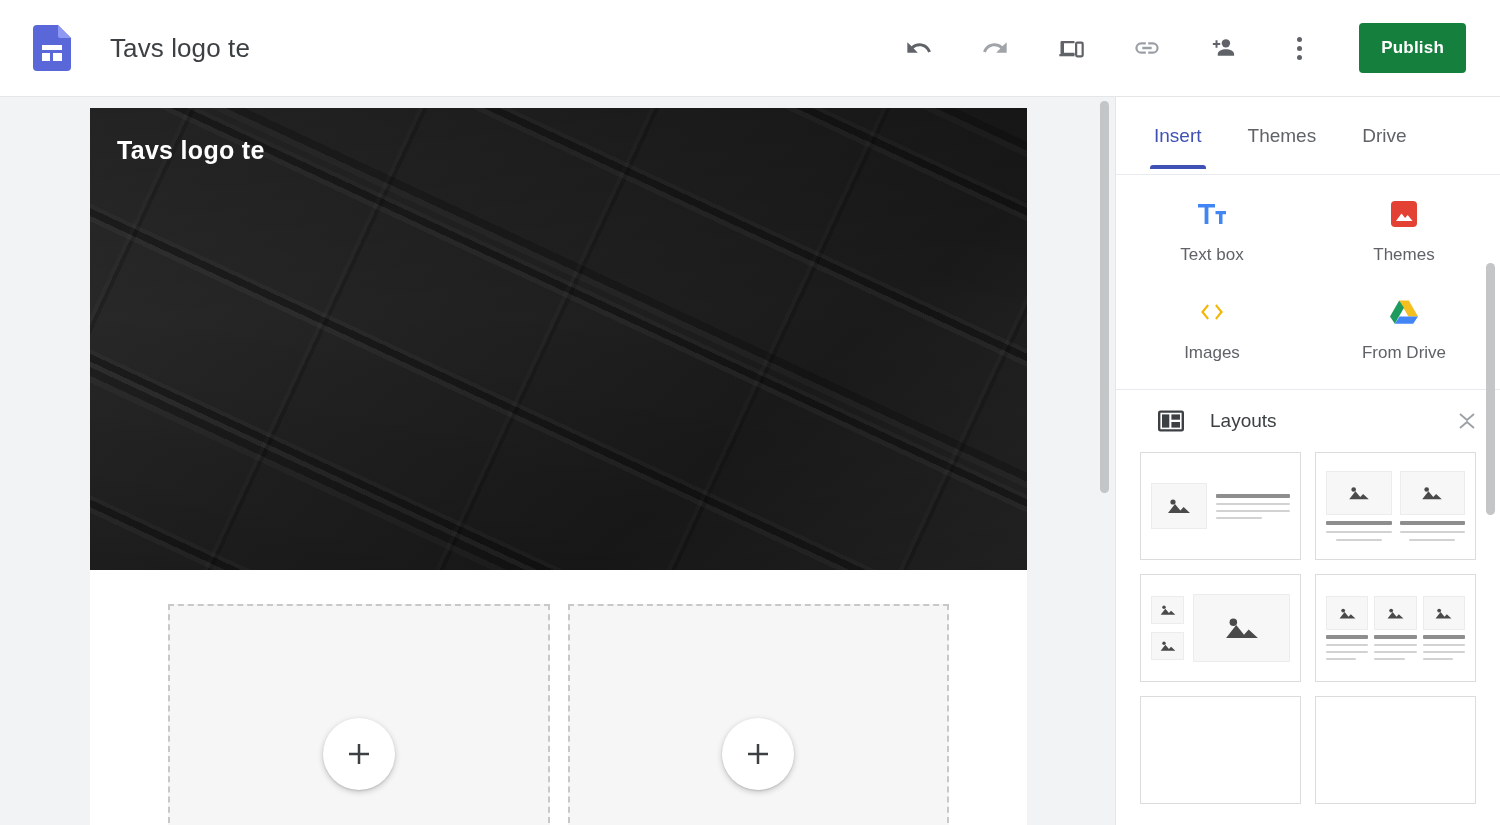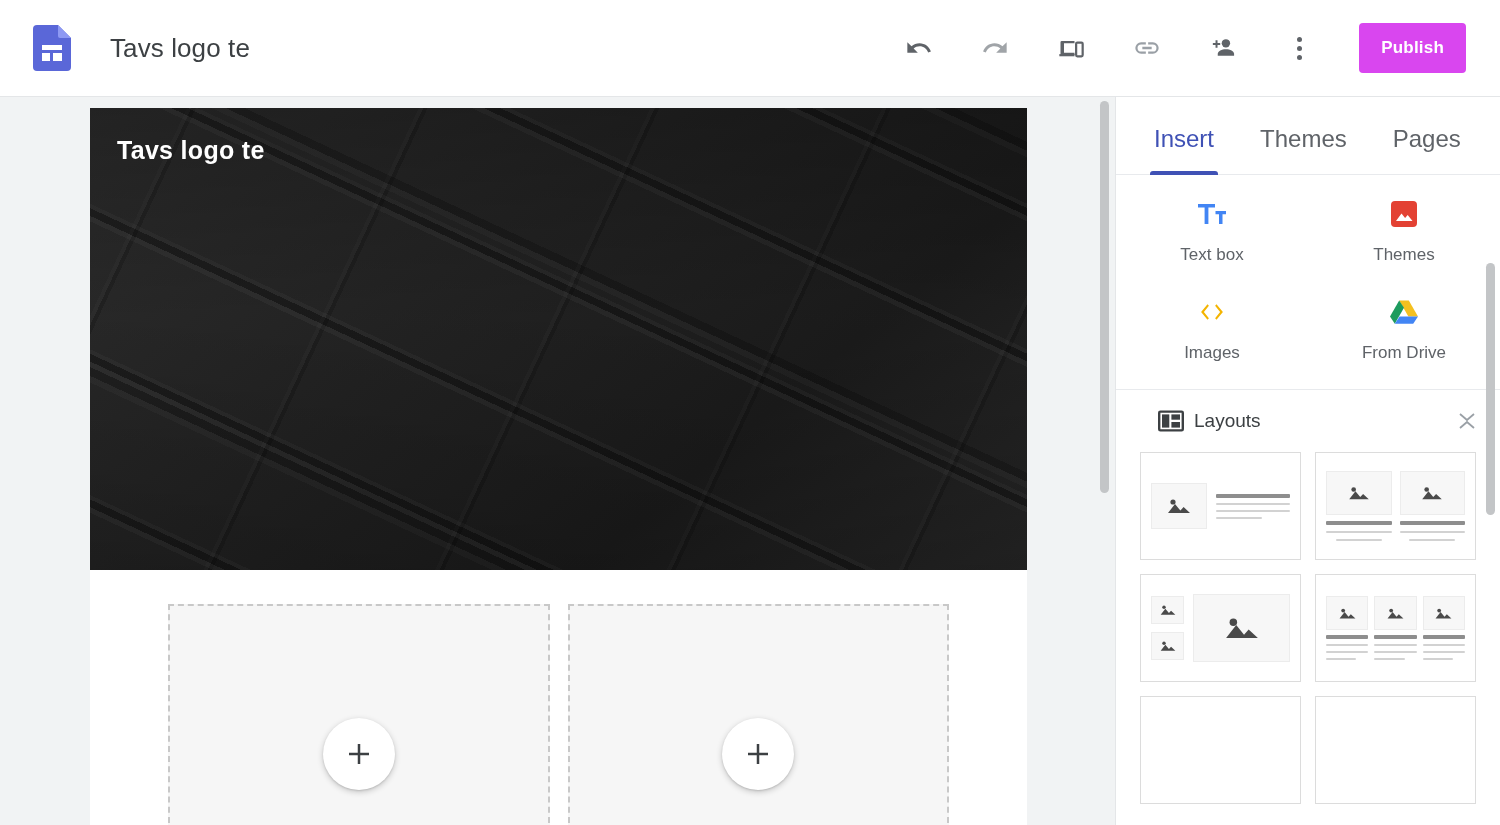--- a/index.html
+++ b/index.html
@@ -42,7 +42,7 @@
   }
   .publish-btn {
     margin-left: 22px; margin-right: 34px;
-    background: #d946ef;
+    background: #15803d;
     color: #ffffff;
     font-size: 17px; font-weight: bold;
     border: none; border-radius: 4px;

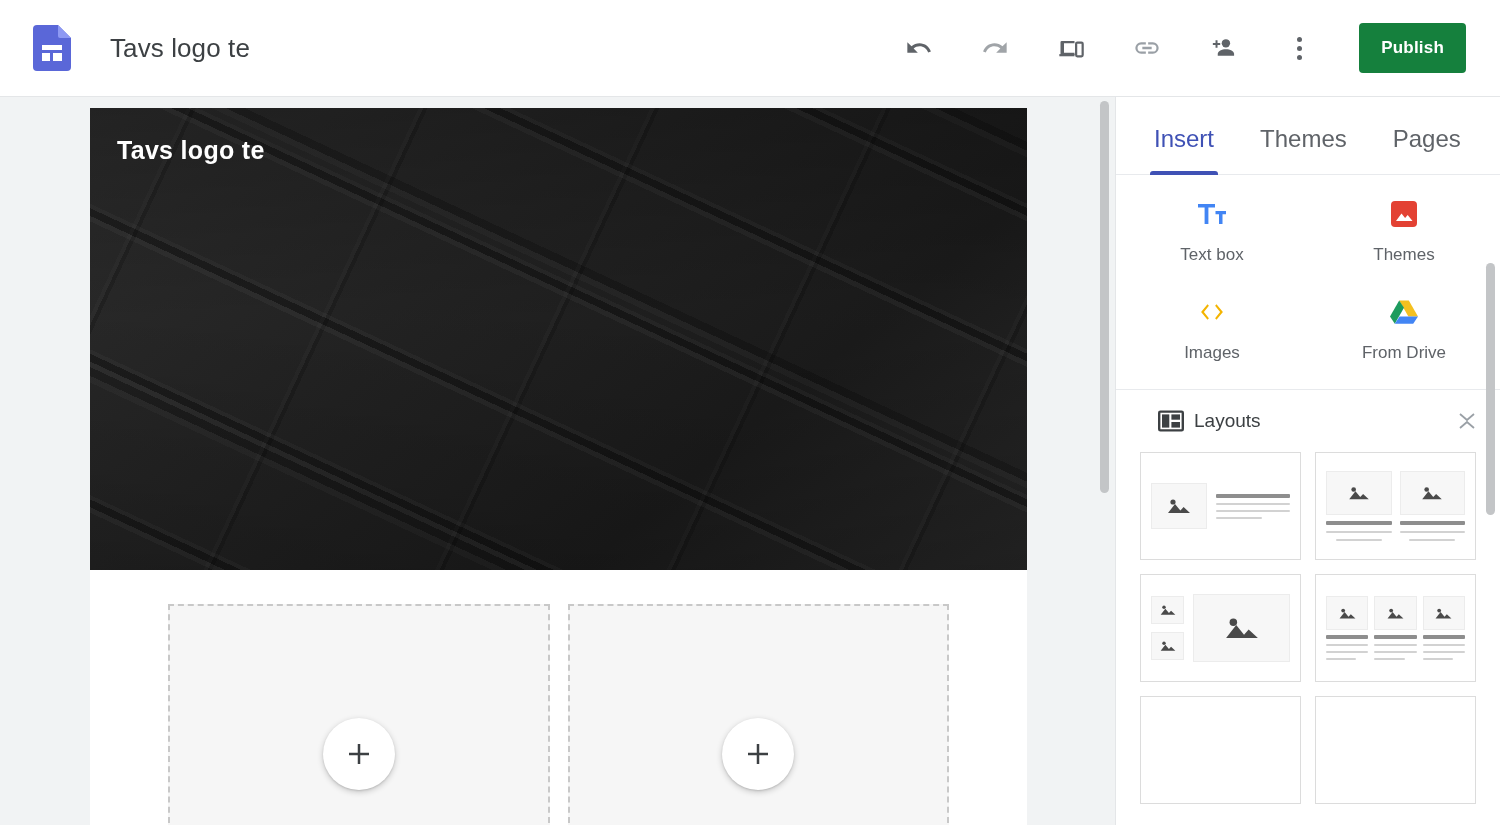--- a/index.html
+++ b/index.html
@@ -155,7 +155,7 @@
     border-bottom: 1px solid #e8eaed; position: relative;
   }
   .tab {
-    font-size: 24px; color: #5f6368; cursor: pointer;
+    font-size: 19px; color: #5f6368; cursor: pointer;
     padding-bottom: 22px; position: relative;
   }
   .tab.active { color: #3f51b5; }

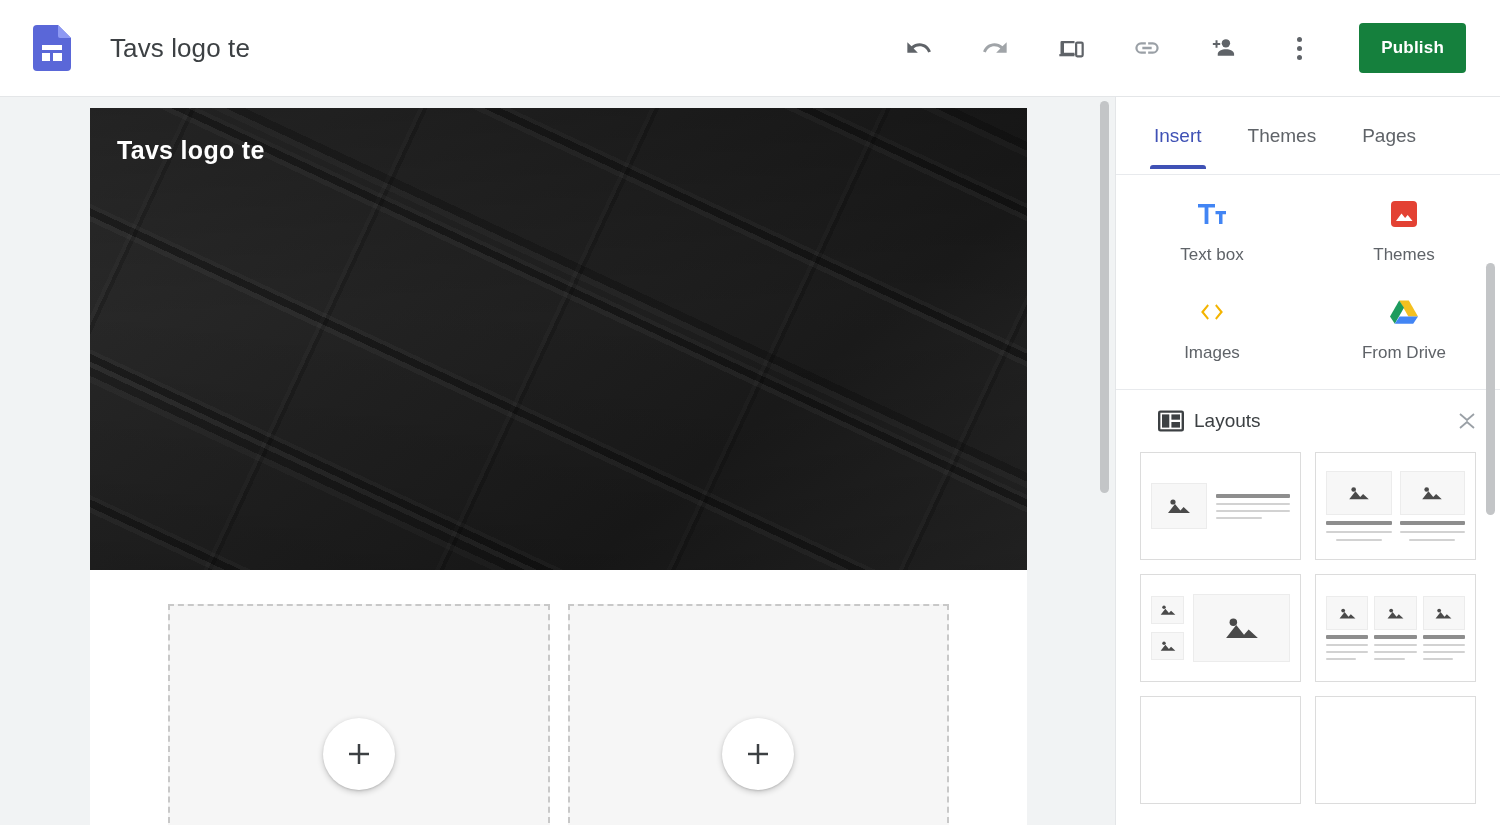--- a/index.html
+++ b/index.html
@@ -314,7 +314,7 @@
     <div class="panel-tabs">
       <div class="tab active">Insert</div>
       <div class="tab">Themes</div>
-      <div class="tab">Pages</div>
+      <div class="tab">Drive</div>
     </div>
 
     <div class="insert-grid">

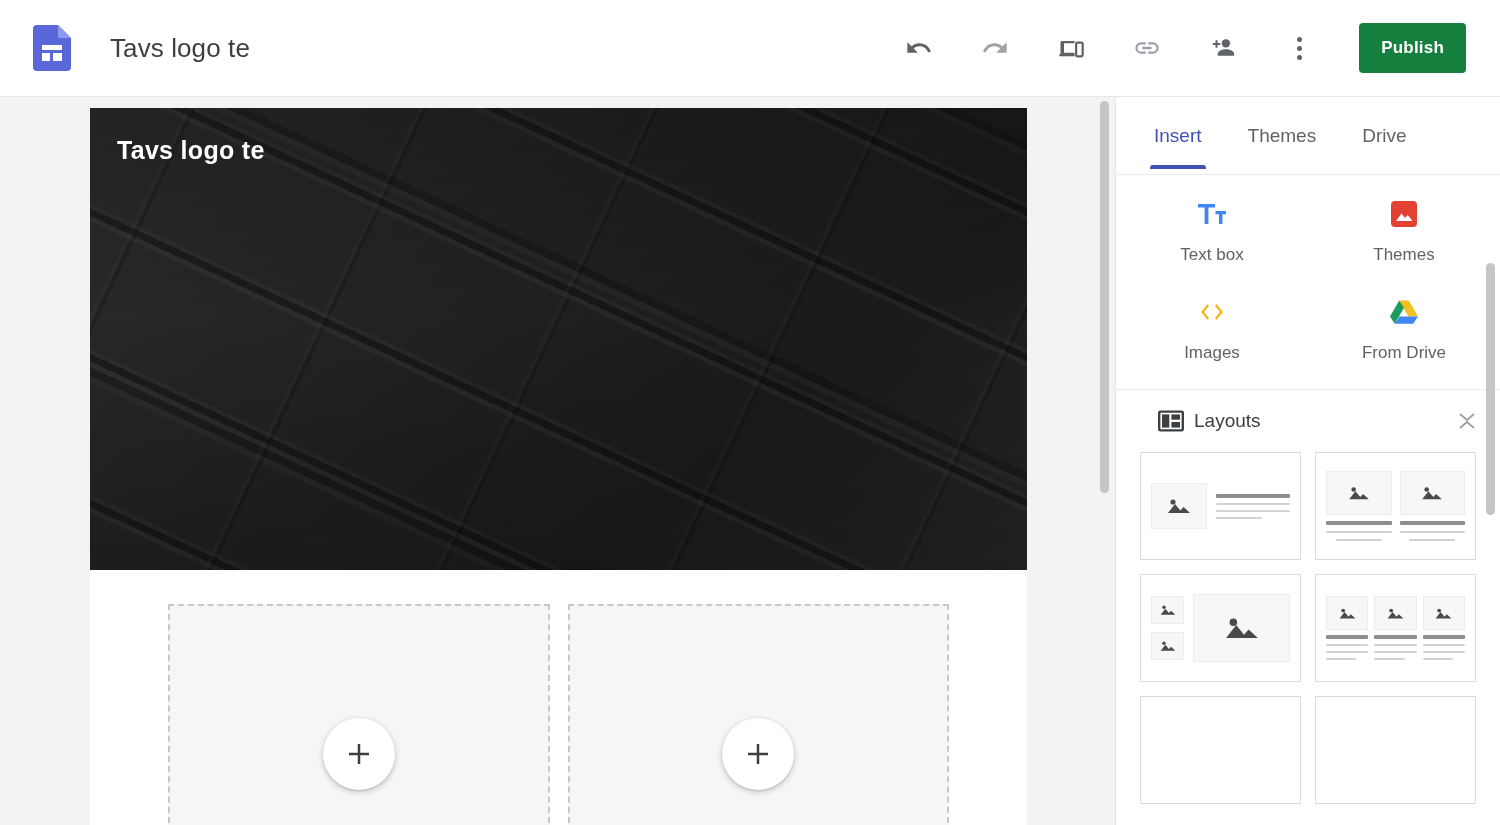--- a/index.html
+++ b/index.html
@@ -184,7 +184,7 @@
   }
   .layouts-header {
     height: 62px; display: flex; align-items: center;
-    padding: 0 20px 0 38px; gap: 6px;
+    padding: 0 20px 0 38px; gap: 22px;
   }
   .layouts-title { font-size: 19px; color: #3c4043; flex: 1; }
   .collapse-btn { width: 26px; height: 26px; cursor: pointer; display: flex; align-items: center; justify-content: center; }

